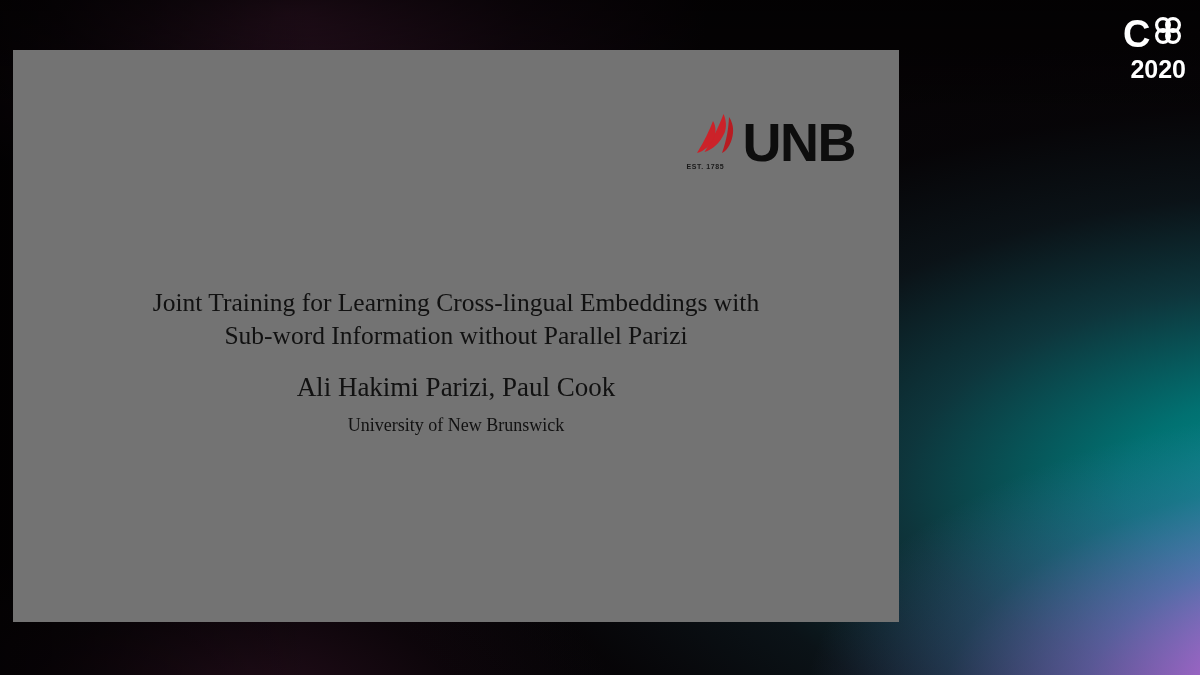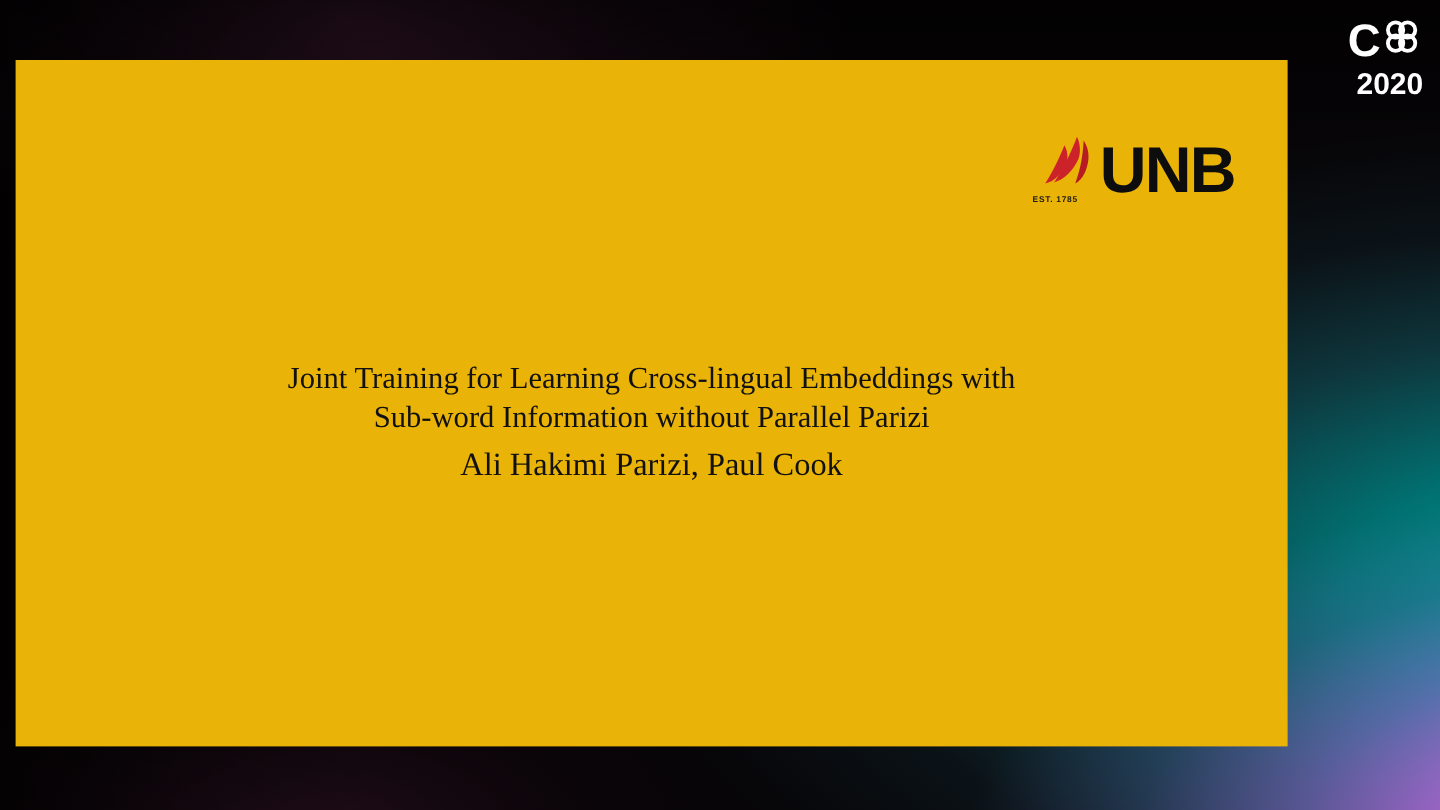--- a/index.html
+++ b/index.html
@@ -75,8 +75,8 @@
   #slide {
     position:absolute;
     left:13px; top:50px;
-    width:1060px; height:572px;
-    background:#eab308;
+    width:886px; height:572px;
+    background:#737373;
     z-index:5;
     overflow:hidden;
   }

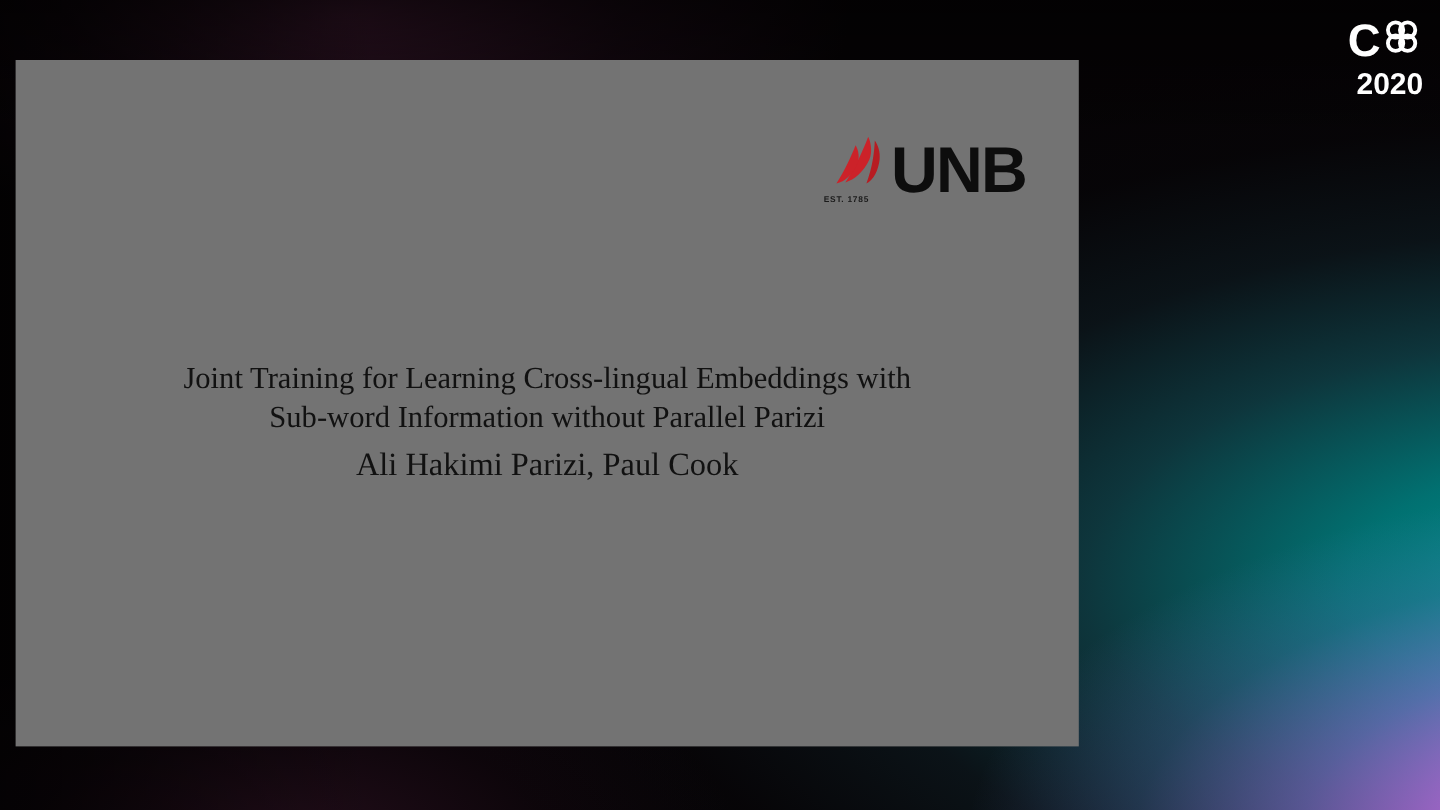--- a/index.html
+++ b/index.html
@@ -117,7 +117,6 @@
     color:#111111;
     line-height:1.30;
     padding:0 70px;
-    margin-top:12px;
   }
   #author-line {
     position:absolute;

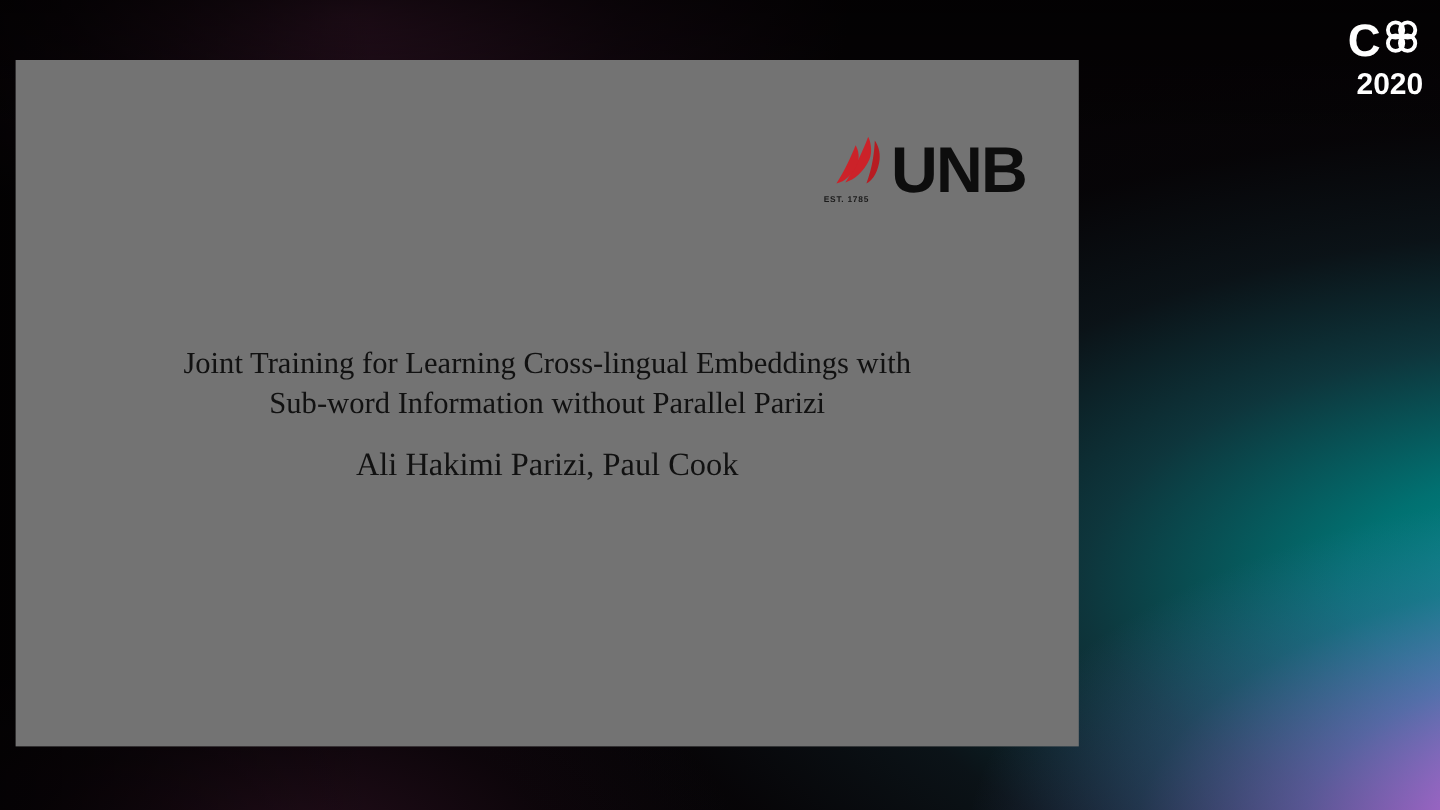--- a/index.html
+++ b/index.html
@@ -183,6 +183,7 @@
 
     <div id="author-line">Ali Hakimi Parizi, Paul Cook</div>
 
+    <div id="affiliation-line">University of New Brunswick</div>
 
   </div>
 </div>

